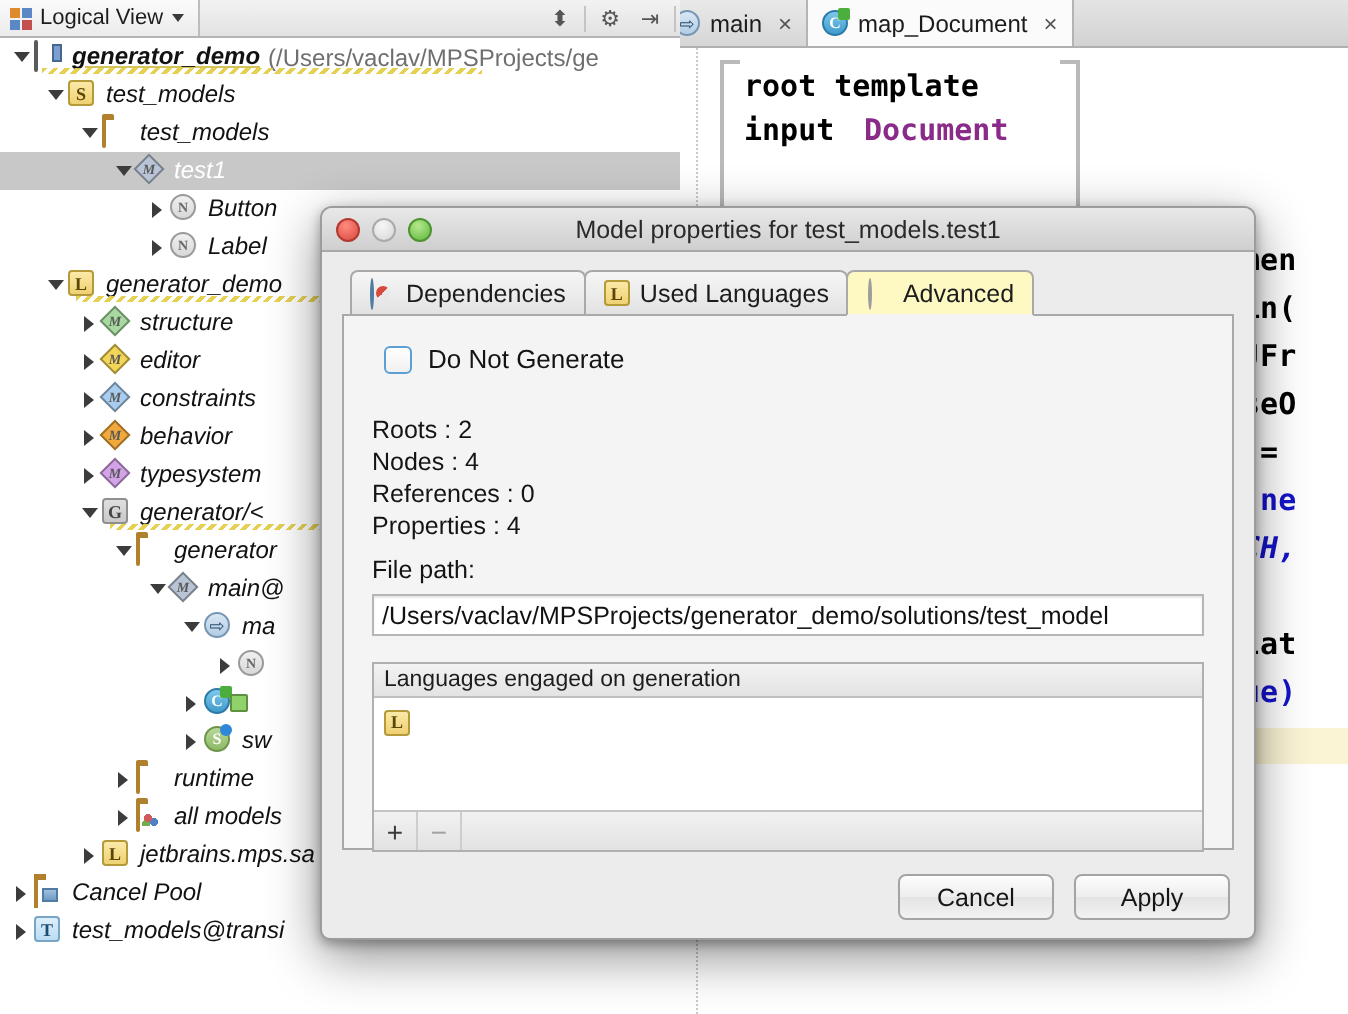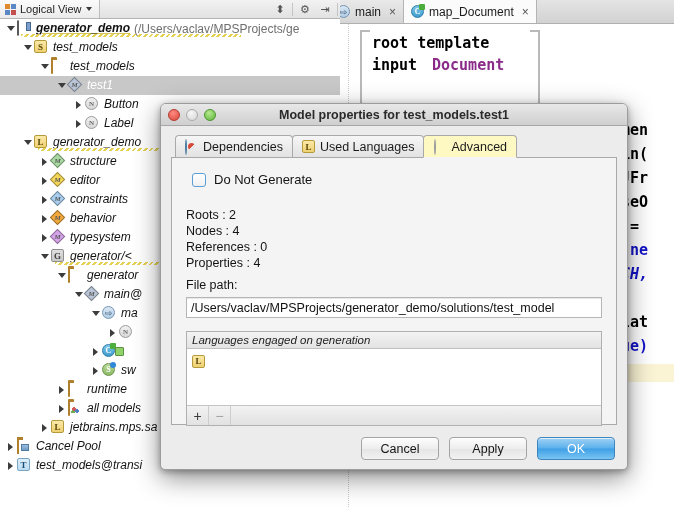--- a/index.html
+++ b/index.html
@@ -287,7 +287,6 @@
     display: flex; align-items: center;
     position: relative;
     box-sizing: border-box;
-    font-weight: bold;
   }
   #dlg-title .title-text {
     width: 100%;

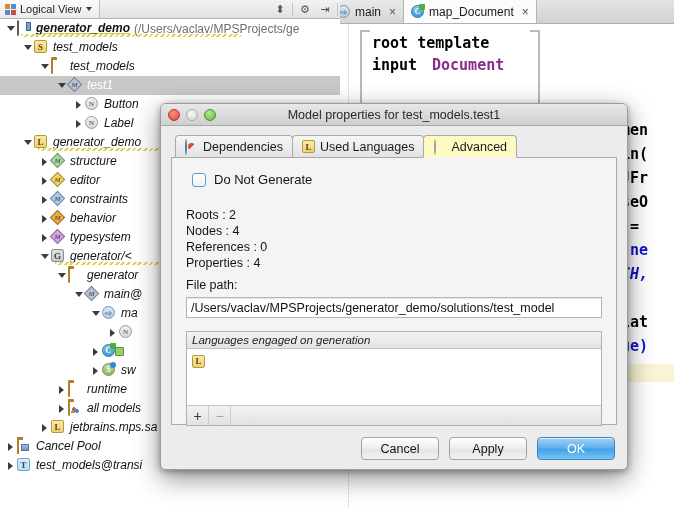--- a/index.html
+++ b/index.html
@@ -415,7 +415,6 @@
     padding: 0 5px;
     line-height: 17px;
     box-sizing: border-box;
-    font-style: italic;
   }
   #lang-list {
     height: 56px;

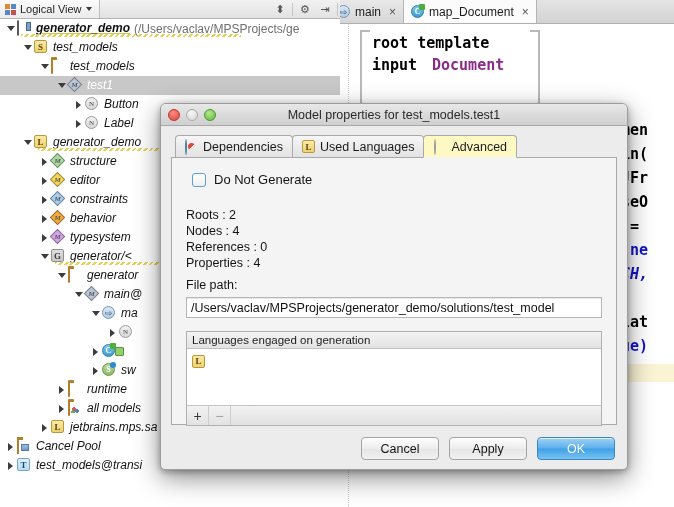--- a/index.html
+++ b/index.html
@@ -743,7 +743,6 @@
       <div id="dlg-buttons">
         <div class="btn">Cancel</div>
         <div class="btn">Apply</div>
-        <div class="btn default">OK</div>
       </div>
 
     </div>

